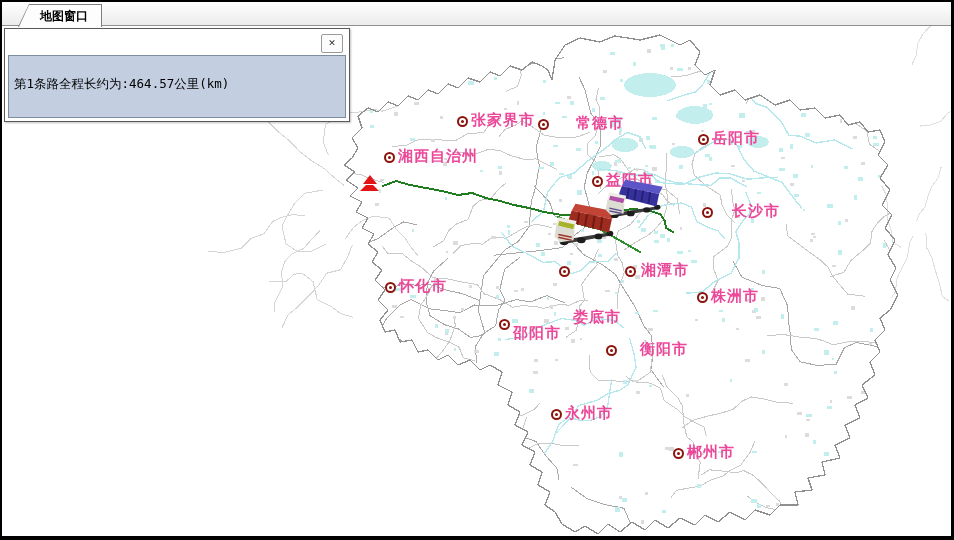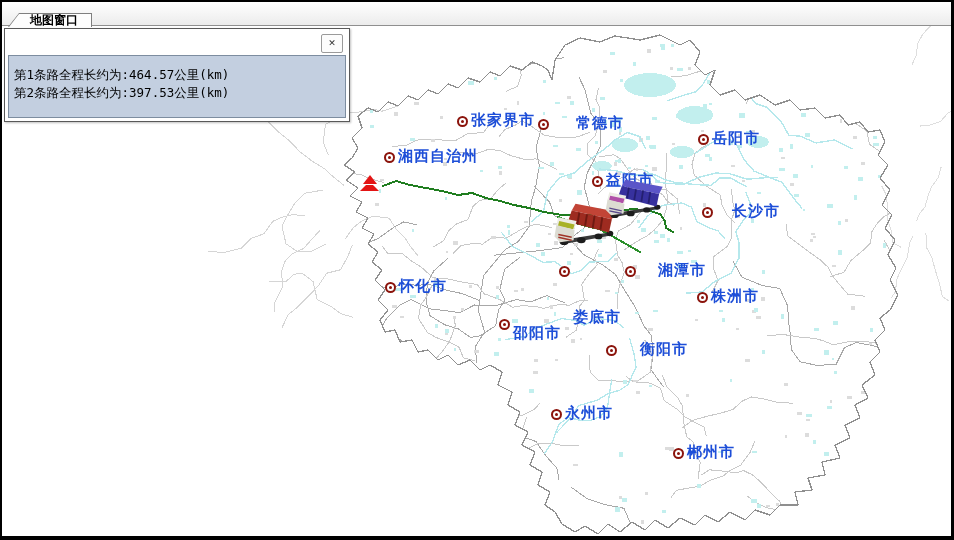--- a/index.html
+++ b/index.html
@@ -14,7 +14,7 @@
   .tabstrip{position:absolute;left:2px;top:2px;right:3px;height:24px;
             background:linear-gradient(#ffffff,#ebebeb);z-index:5}
   .tabstrip::after{content:"";position:absolute;left:0;right:0;bottom:0;height:1px;background:#8f8f8f}
-  .tab{position:absolute;left:6px;bottom:-1px;height:14px;width:84px;z-index:6;
+  .tab{position:absolute;left:16px;bottom:-1px;height:23px;width:84px;z-index:6;
        background:#7f7f7f;clip-path:polygon(11px 0,100% 0,100% 100%,0 100%)}
   .tab-inner{position:absolute;inset:1px 1px 0 1px;background:#fdfdfd;
              clip-path:polygon(10px 0,100% 0,100% 100%,0 100%);

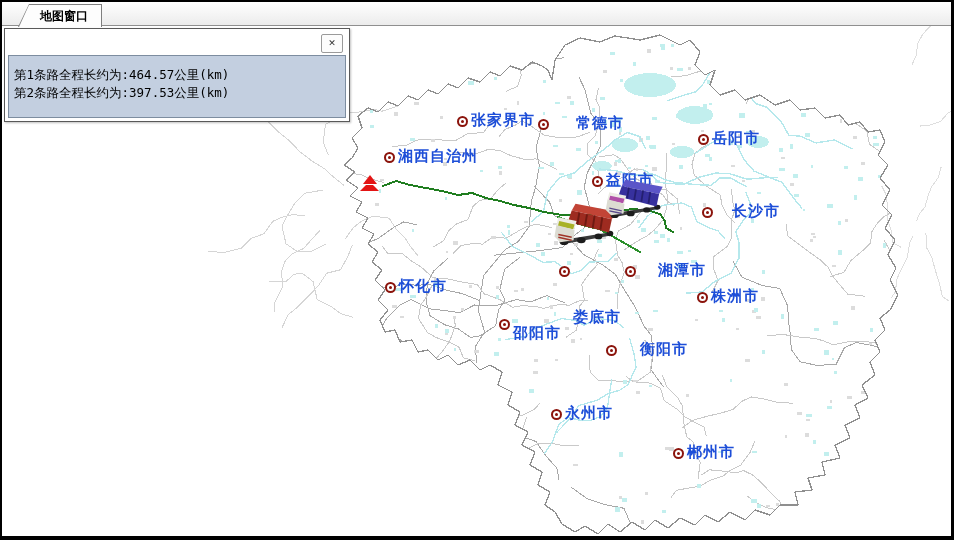--- a/index.html
+++ b/index.html
@@ -31,7 +31,7 @@
          border:1px solid #9a9a9a;border-radius:2px;display:flex;align-items:center;
          justify-content:center;font-size:9px;color:#333;cursor:pointer;line-height:1}
   .panel-text{position:absolute;left:3px;right:3px;top:26px;bottom:3px;background:#c3cfe0;
-         border:1px solid #7d8da0;padding:10px 5px;font-family:"DejaVu Sans Mono",monospace;
+         border:1px solid #7d8da0;padding:19px 5px;font-family:"DejaVu Sans Mono",monospace;
          font-size:12.5px;color:#000;line-height:18px;white-space:nowrap;overflow:hidden}
 
   

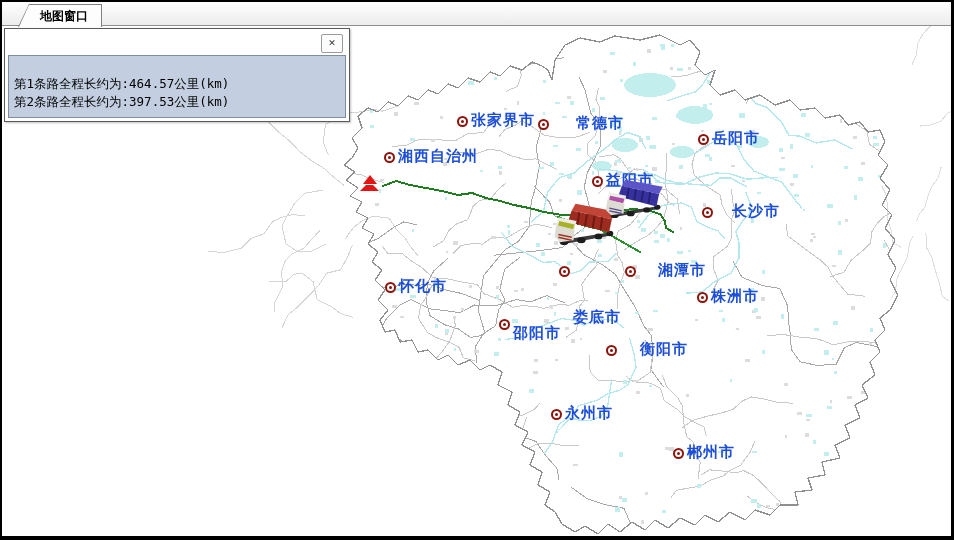--- a/index.html
+++ b/index.html
@@ -623,7 +623,6 @@
   <div class="panel-close">✕</div>
   <div class="panel-text">
     <div>第1条路全程长约为:464.57公里(km)</div>
-    <div>第2条路全程长约为:397.53公里(km)</div>
   </div>
 </div>
 

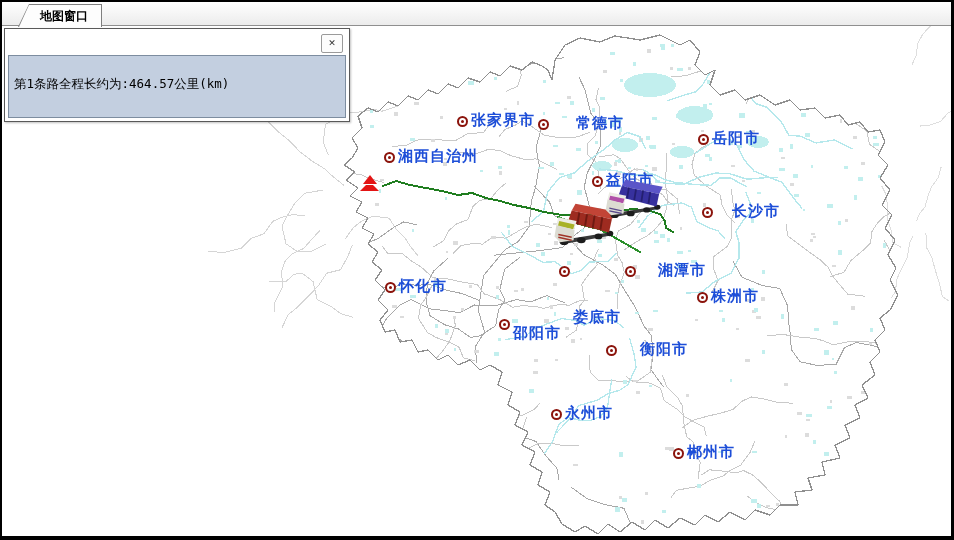--- a/index.html
+++ b/index.html
@@ -40,7 +40,7 @@
           background:#8b140c}
   .marker::after{content:"";position:absolute;inset:2px;border:2px solid #fff;
           border-radius:50%;box-sizing:border-box}
-  .city-label{position:absolute;font-weight:bold;font-size:15px;color:#1d4ed8;
+  .city-label{position:absolute;font-weight:bold;font-size:15px;color:#ec4899;
           white-space:nowrap;letter-spacing:1px;line-height:18px}
 
   

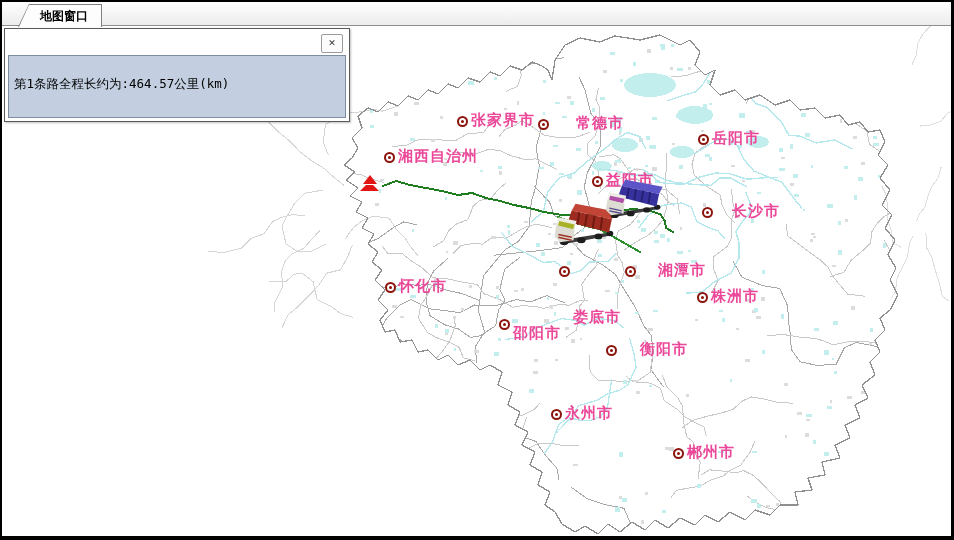--- a/index.html
+++ b/index.html
@@ -561,7 +561,7 @@
     </div>
     <div class="city">
       <span class="marker" style="left: 630px; top: 271px; background: rgb(139, 20, 12);"></span>
-      <span class="city-label" style="left: 658px; top: 261px;">湘潭市</span>
+      <span class="city-label" style="left: 641px; top: 261px;">湘潭市</span>
     </div>
     <div class="city">
       <span class="marker" style="left: 702px; top: 297px; background: rgb(139, 20, 12);"></span>

